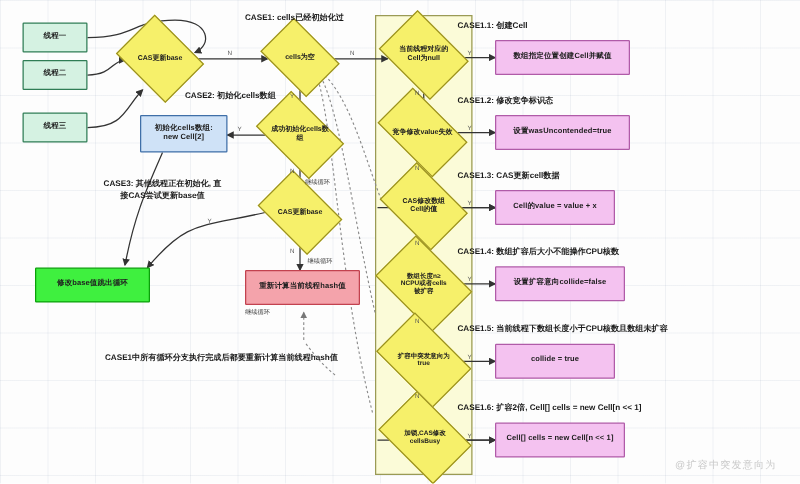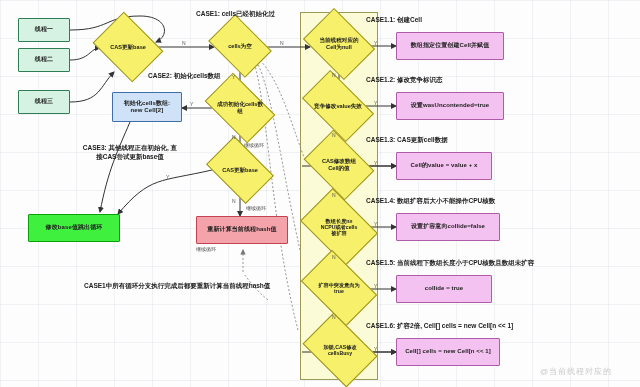--- a/index.html
+++ b/index.html
@@ -305,7 +305,7 @@
   <div class="edgelabel small" style="left:246px; top:205px;">继续循环</div>
   <div class="edgelabel small" style="left:196px; top:246px;">继续循环</div>
 
-  <div class="watermark" style="left:540px; top:366px;">@当前线程对应的</div>
+  <div class="watermark" style="left:540px; top:366px;">@扩容中突发意向为</div>
 </div>
 
 </body></html>

